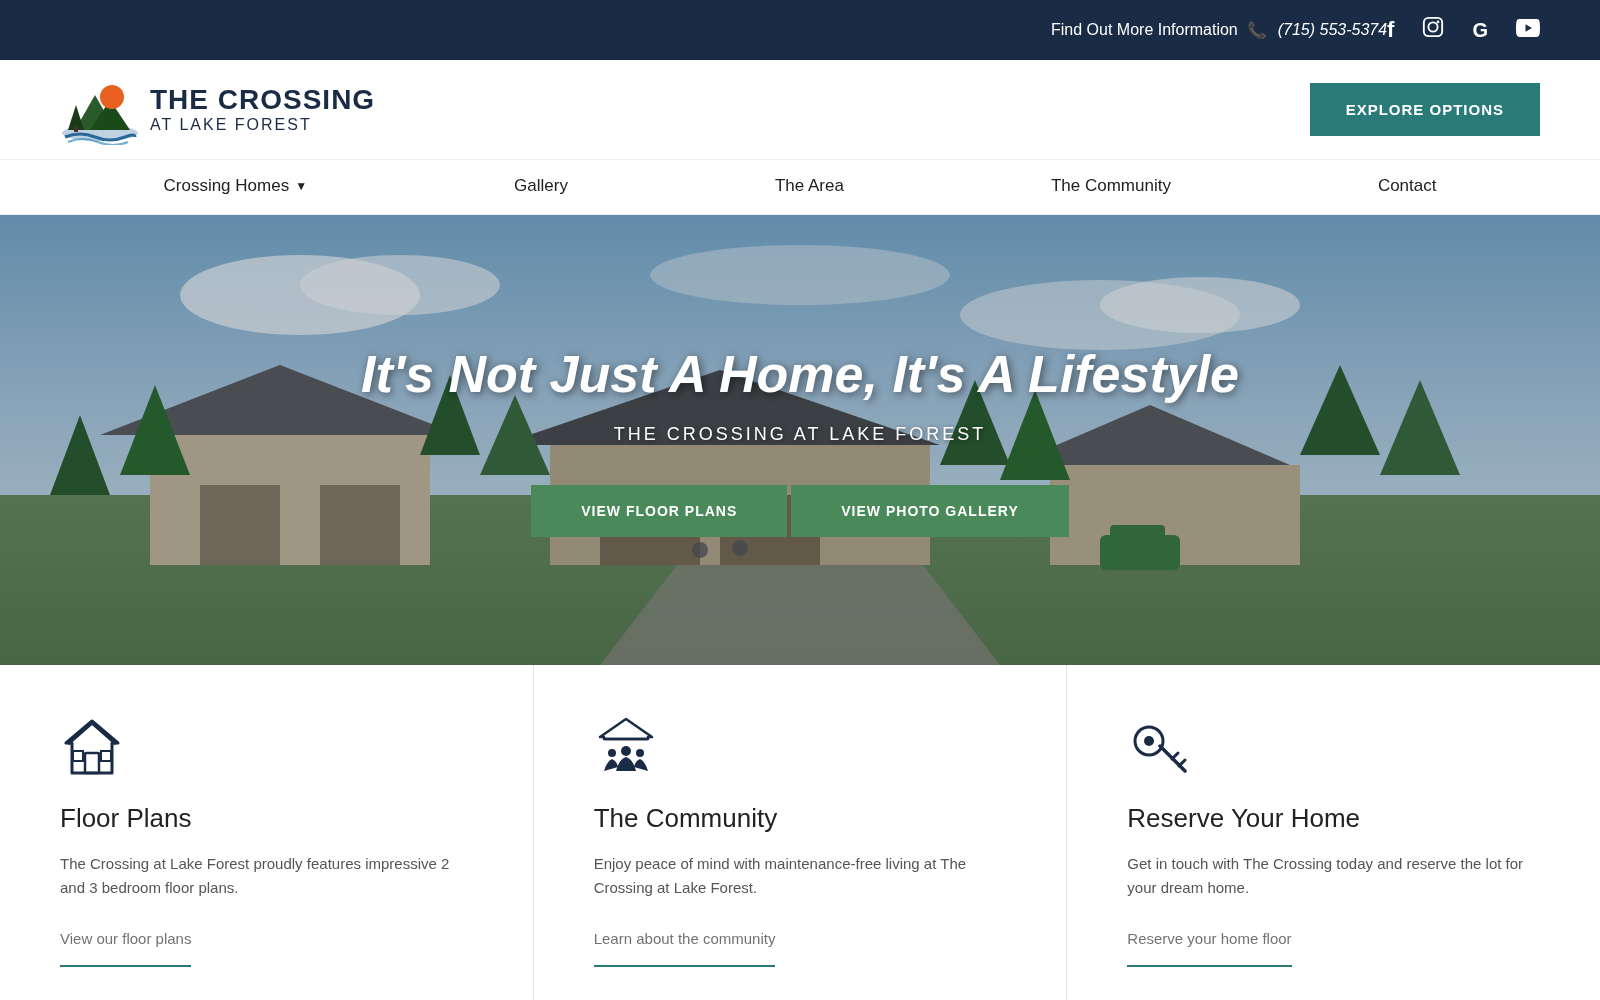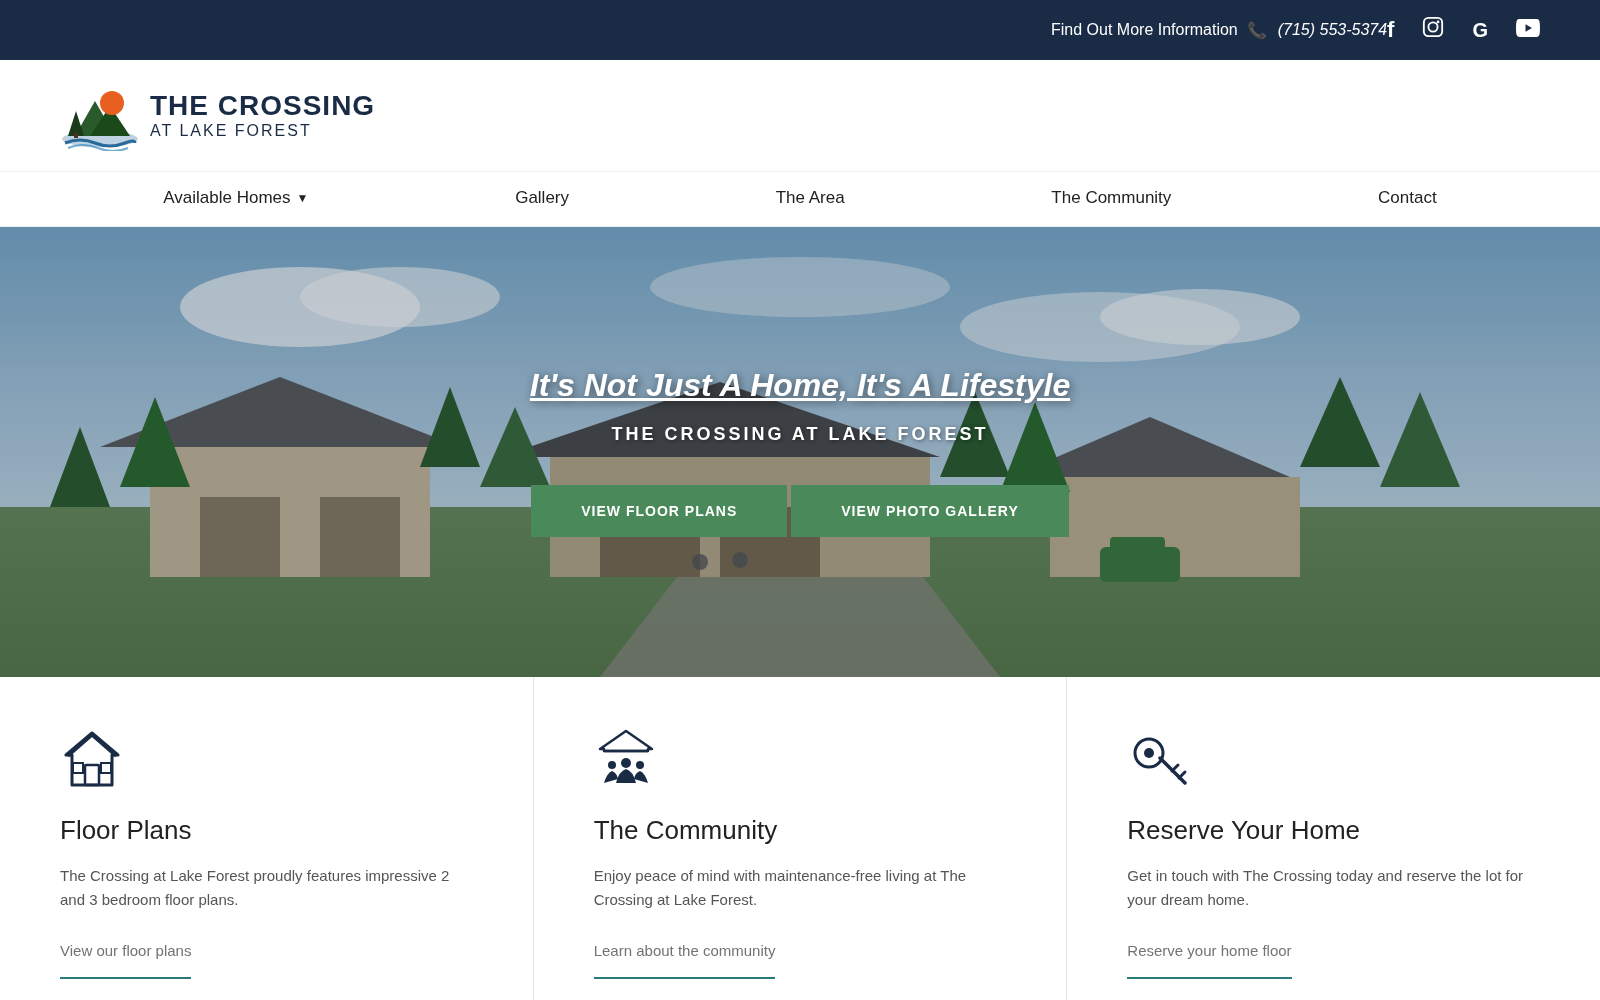--- a/index.html
+++ b/index.html
@@ -41,7 +41,7 @@
       justify-content: space-between;
       padding: 10px 60px;
       border-bottom: 1px solid #eee;
-      height: 112px;
+      height: 100px;
     }
     .logo {
       display: flex;

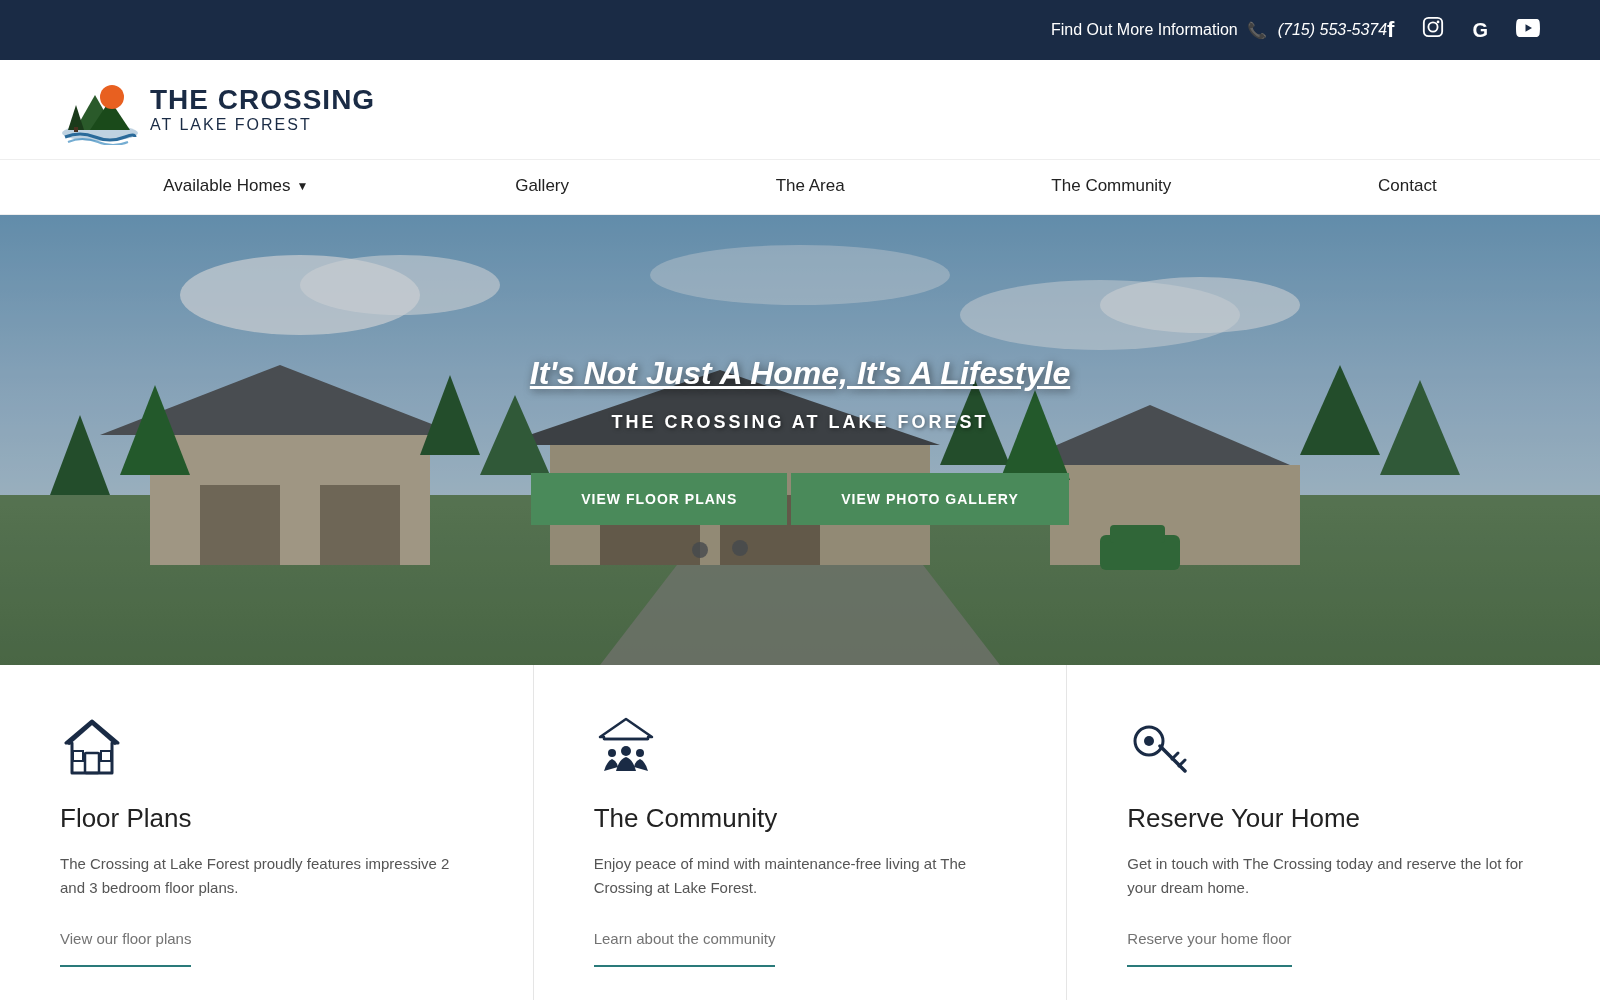--- a/index.html
+++ b/index.html
@@ -251,6 +251,7 @@
       <span class="logo-subtitle">AT LAKE FOREST</span>
     </div>
   </div>
+  <button class="explore-btn">EXPLORE OPTIONS</button>
 </div>
 
 <nav class="nav">

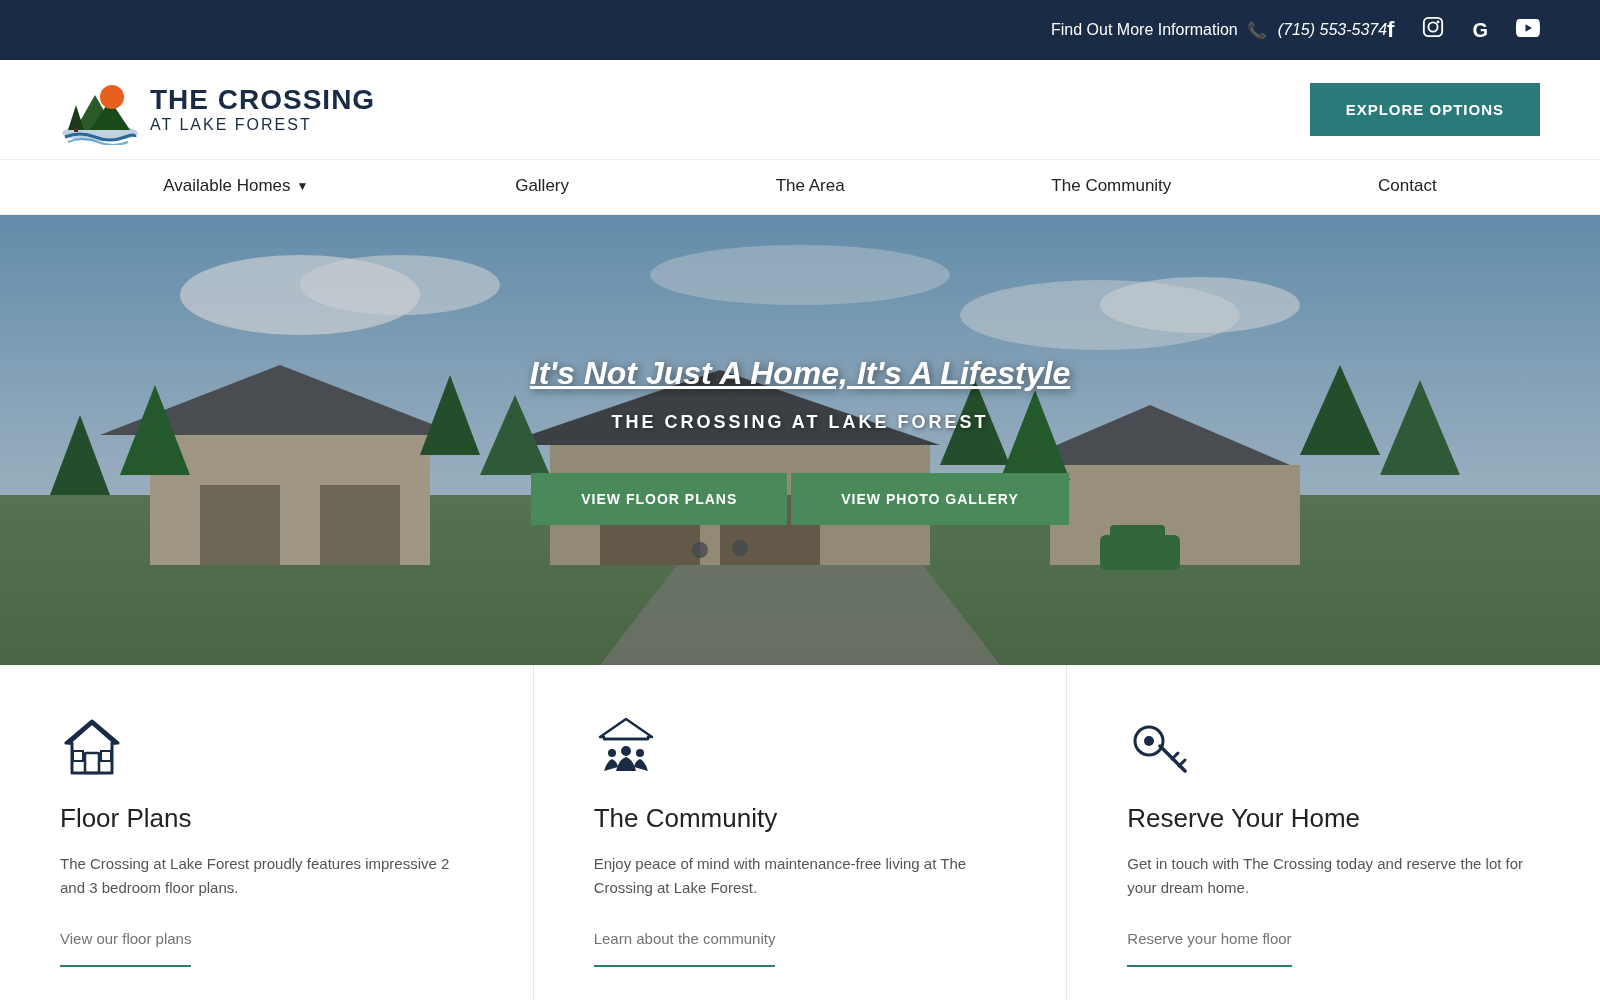--- a/index.html
+++ b/index.html
@@ -256,7 +256,7 @@
 
 <nav class="nav">
   <a class="nav-item">
-    <span>Available Homes</span>
+    <span>Crossing Homes</span>
     <span class="chevron">▼</span>
   </a>
   <a class="nav-item">

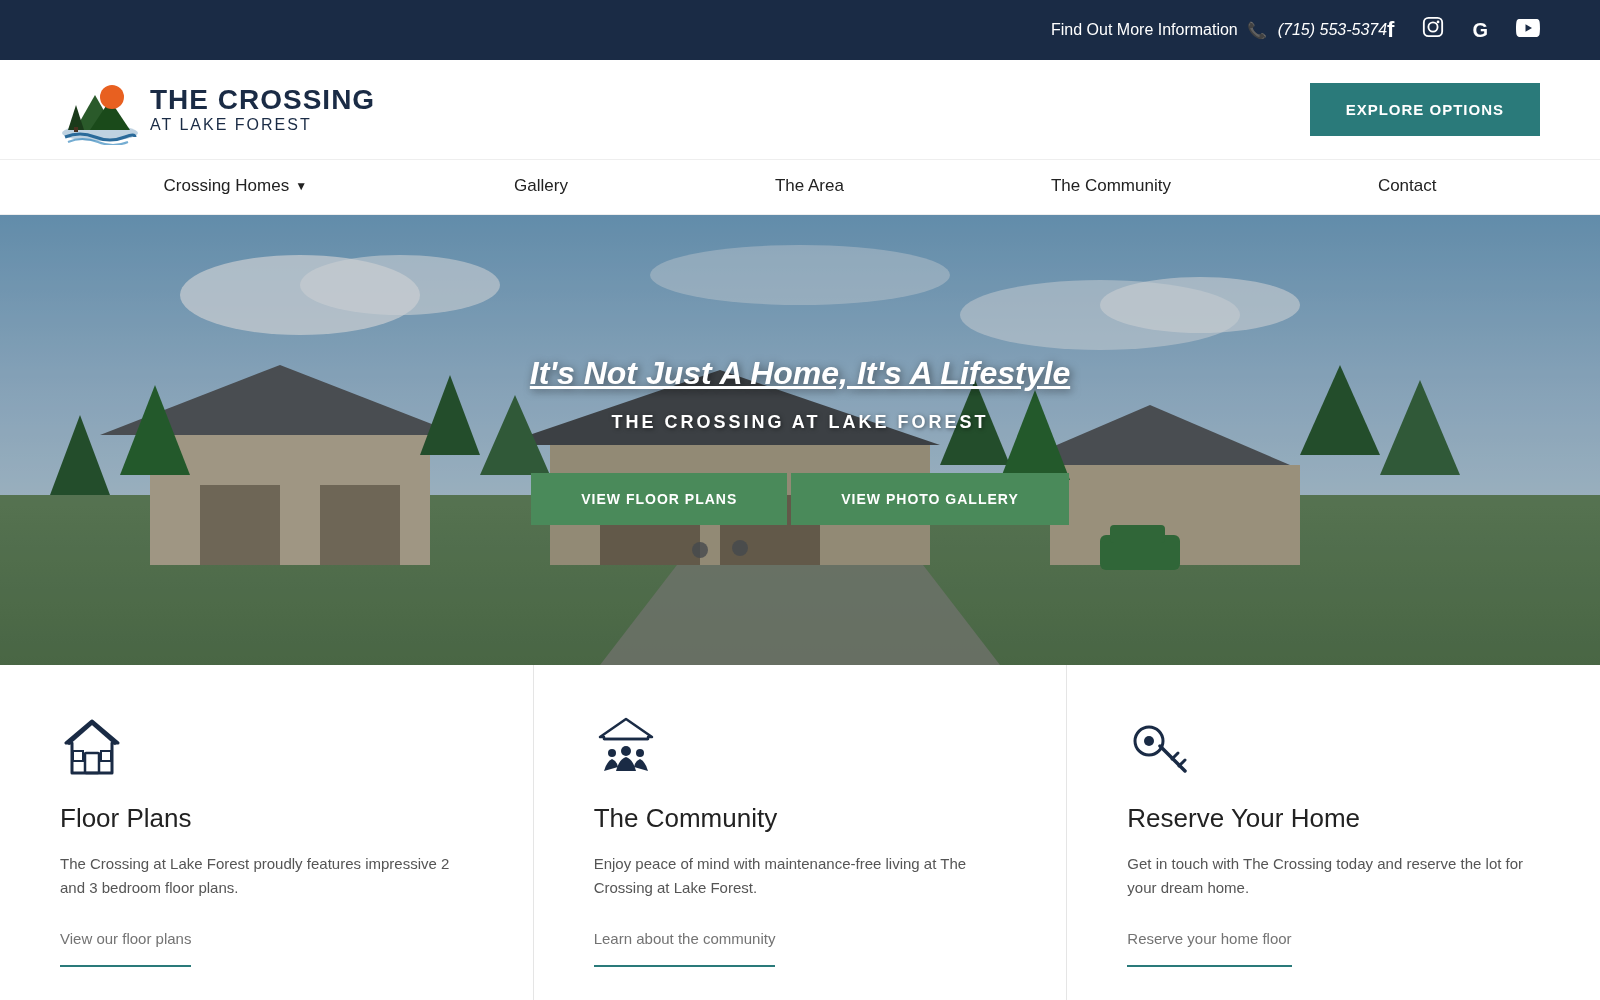--- a/index.html
+++ b/index.html
@@ -130,13 +130,12 @@
       z-index: 2;
     }
     .hero-title {
-      font-size: 32px;
+      font-size: 52px;
       font-weight: 700;
       color: white;
       text-shadow: 2px 2px 8px rgba(0,0,0,0.5);
       margin-bottom: 20px;
       font-style: italic;
-      text-decoration: underline;
     }
     .hero-subtitle {
       font-size: 18px;

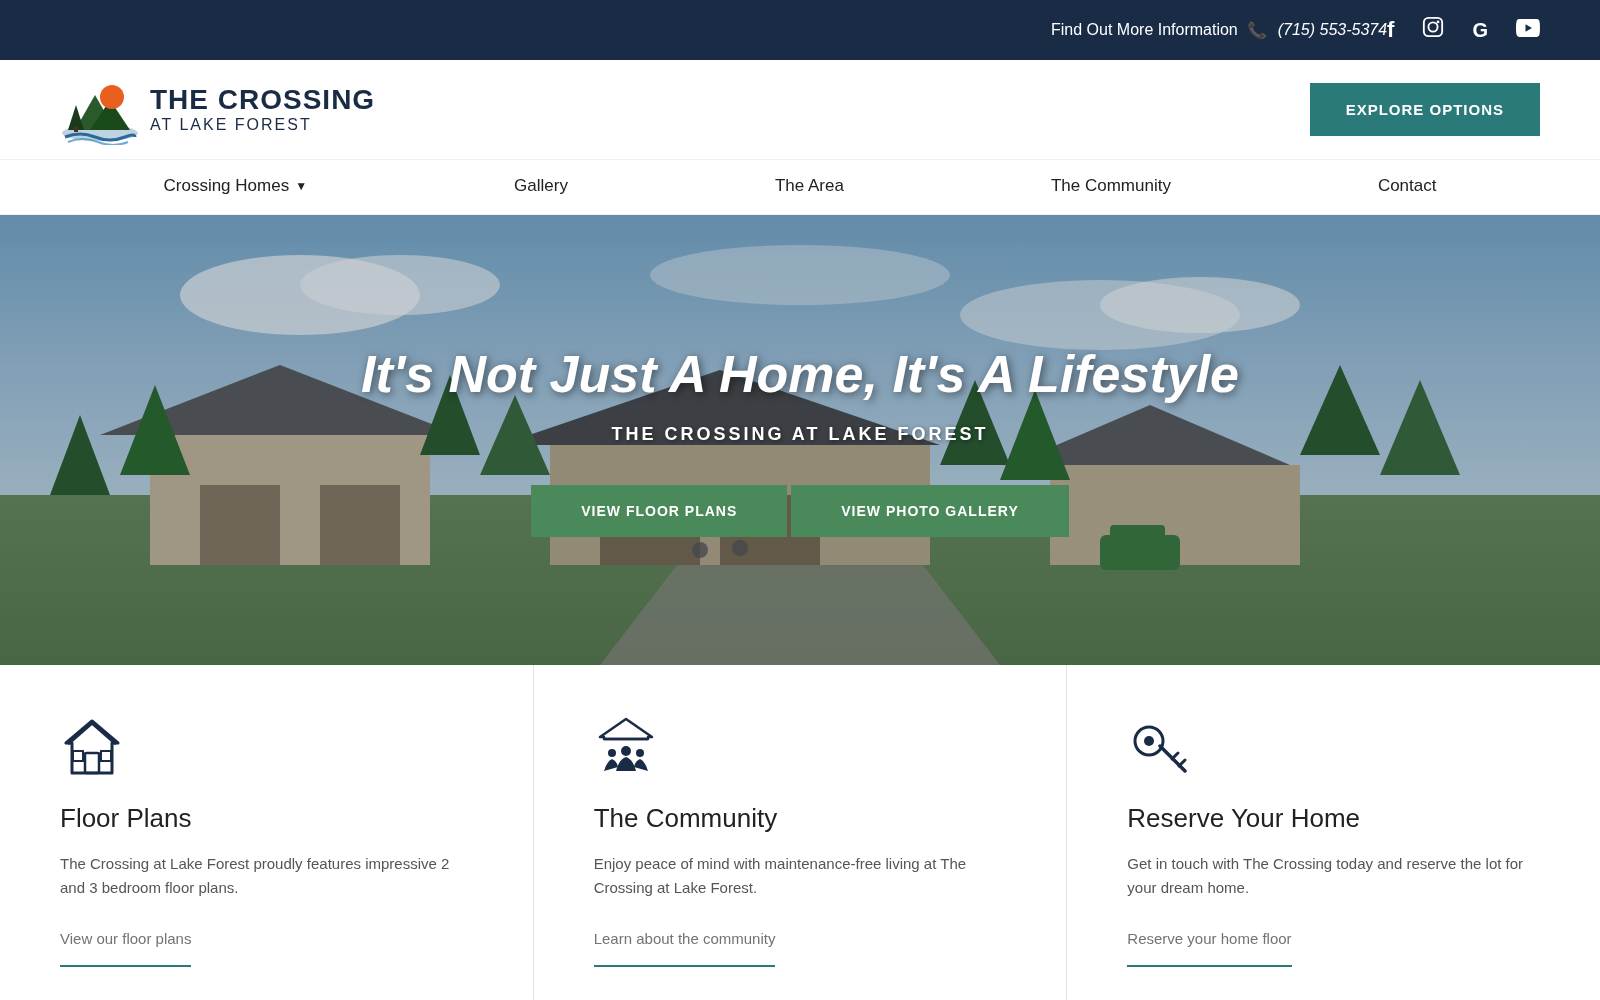--- a/index.html
+++ b/index.html
@@ -139,7 +139,7 @@
     }
     .hero-subtitle {
       font-size: 18px;
-      font-weight: 700;
+      font-weight: 400;
       color: white;
       letter-spacing: 3px;
       text-transform: uppercase;

